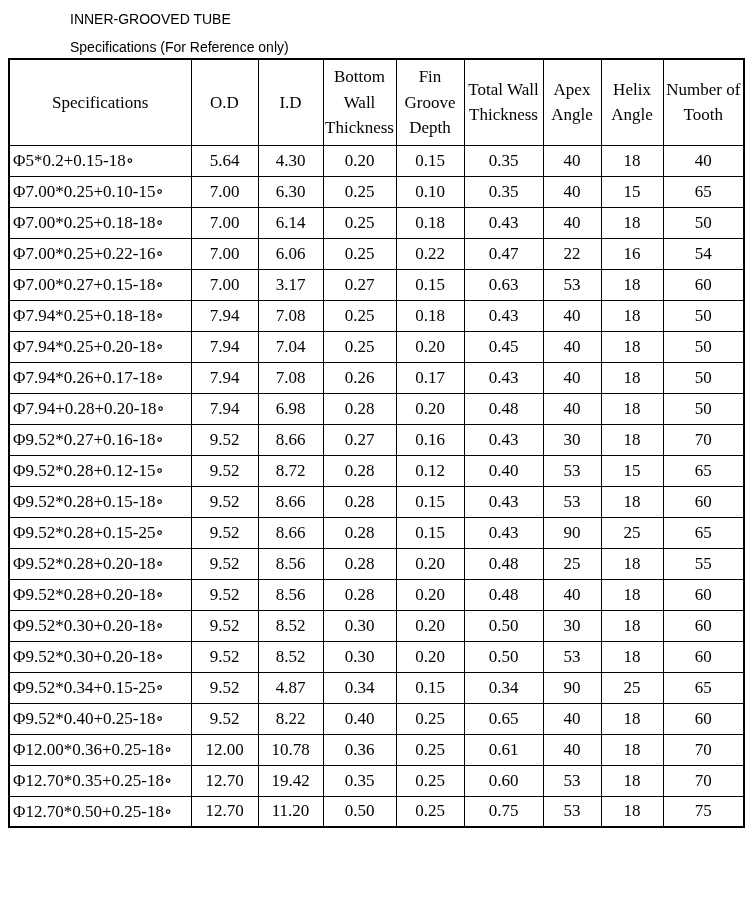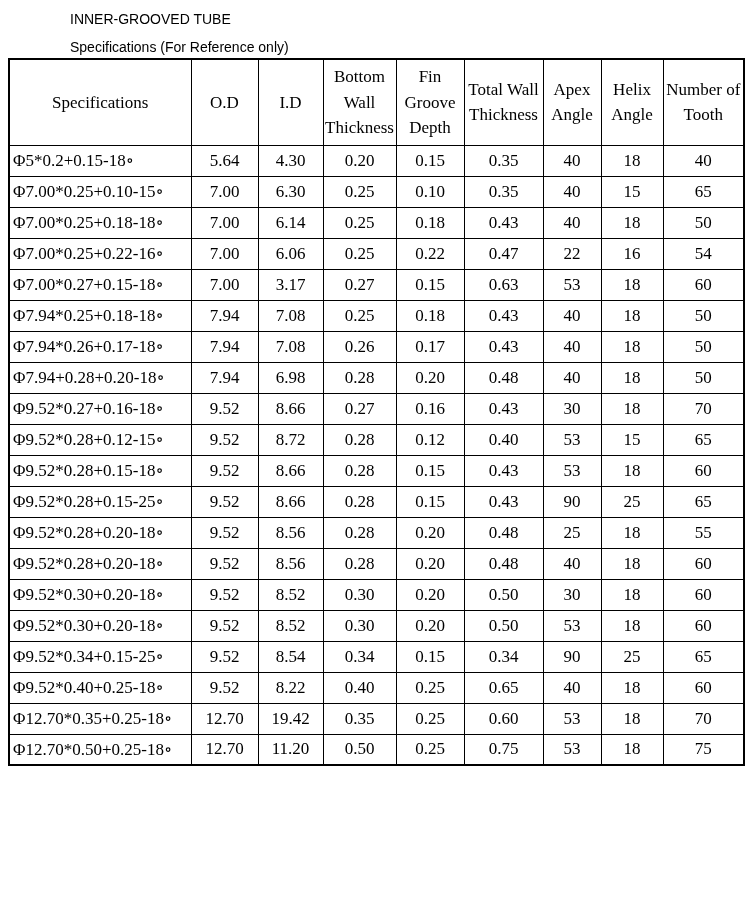--- a/index.html
+++ b/index.html
@@ -152,6 +152,17 @@
         <td class="col-number_of_tooth">50</td>
       </tr>
       <tr>
+        <td class="col-specifications">Φ7.94*0.25+0.20-18∘</td>
+        <td class="col-od">7.94</td>
+        <td class="col-id">7.04</td>
+        <td class="col-bottom_wall_thickness">0.25</td>
+        <td class="col-fin_groove_depth">0.20</td>
+        <td class="col-total_wall_thickness">0.45</td>
+        <td class="col-apex_angle">40</td>
+        <td class="col-helix_angle">18</td>
+        <td class="col-number_of_tooth">50</td>
+      </tr>
+      <tr>
         <td class="col-specifications">Φ7.94*0.26+0.17-18∘</td>
         <td class="col-od">7.94</td>
         <td class="col-id">7.08</td>

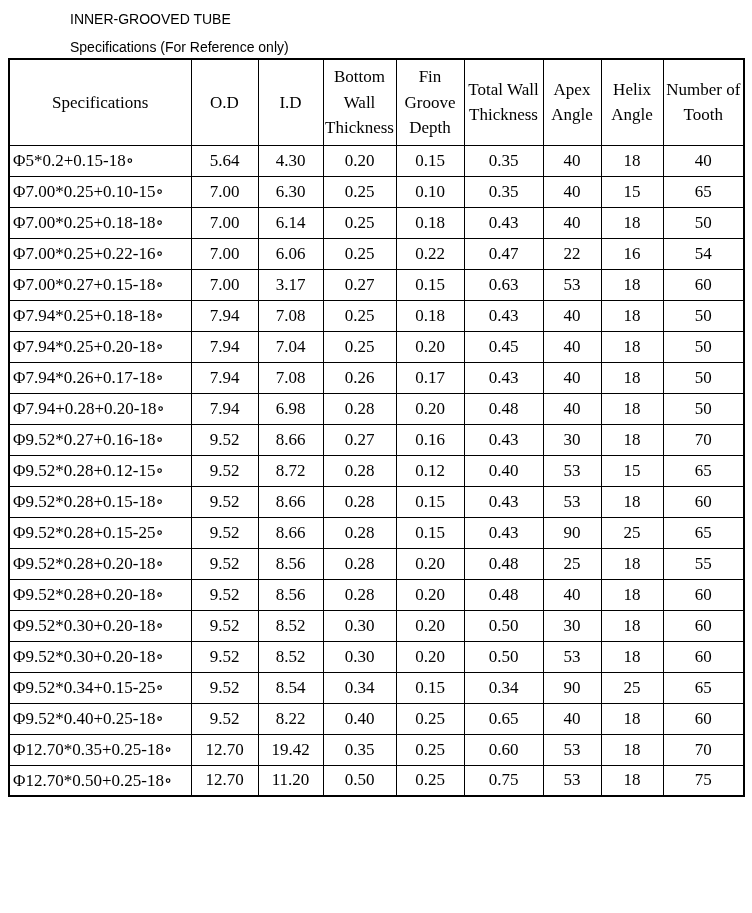--- a/index.html
+++ b/index.html
@@ -275,7 +275,7 @@
       <tr>
         <td class="col-specifications">Φ9.52*0.34+0.15-25∘</td>
         <td class="col-od">9.52</td>
-        <td class="col-id">8.54</td>
+        <td class="col-id">4.87</td>
         <td class="col-bottom_wall_thickness">0.34</td>
         <td class="col-fin_groove_depth">0.15</td>
         <td class="col-total_wall_thickness">0.34</td>

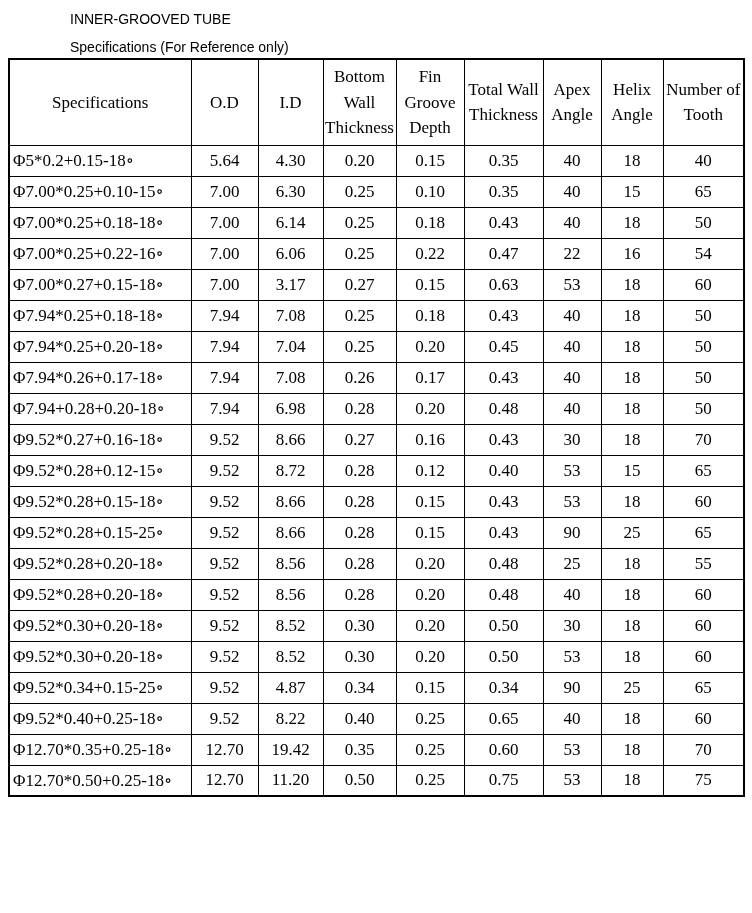--- a/index.html
+++ b/index.html
@@ -295,6 +295,17 @@
         <td class="col-number_of_tooth">60</td>
       </tr>
       <tr>
+        <td class="col-specifications">Φ12.00*0.36+0.25-18∘</td>
+        <td class="col-od">12.00</td>
+        <td class="col-id">10.78</td>
+        <td class="col-bottom_wall_thickness">0.36</td>
+        <td class="col-fin_groove_depth">0.25</td>
+        <td class="col-total_wall_thickness">0.61</td>
+        <td class="col-apex_angle">40</td>
+        <td class="col-helix_angle">18</td>
+        <td class="col-number_of_tooth">70</td>
+      </tr>
+      <tr>
         <td class="col-specifications">Φ12.70*0.35+0.25-18∘</td>
         <td class="col-od">12.70</td>
         <td class="col-id">19.42</td>

